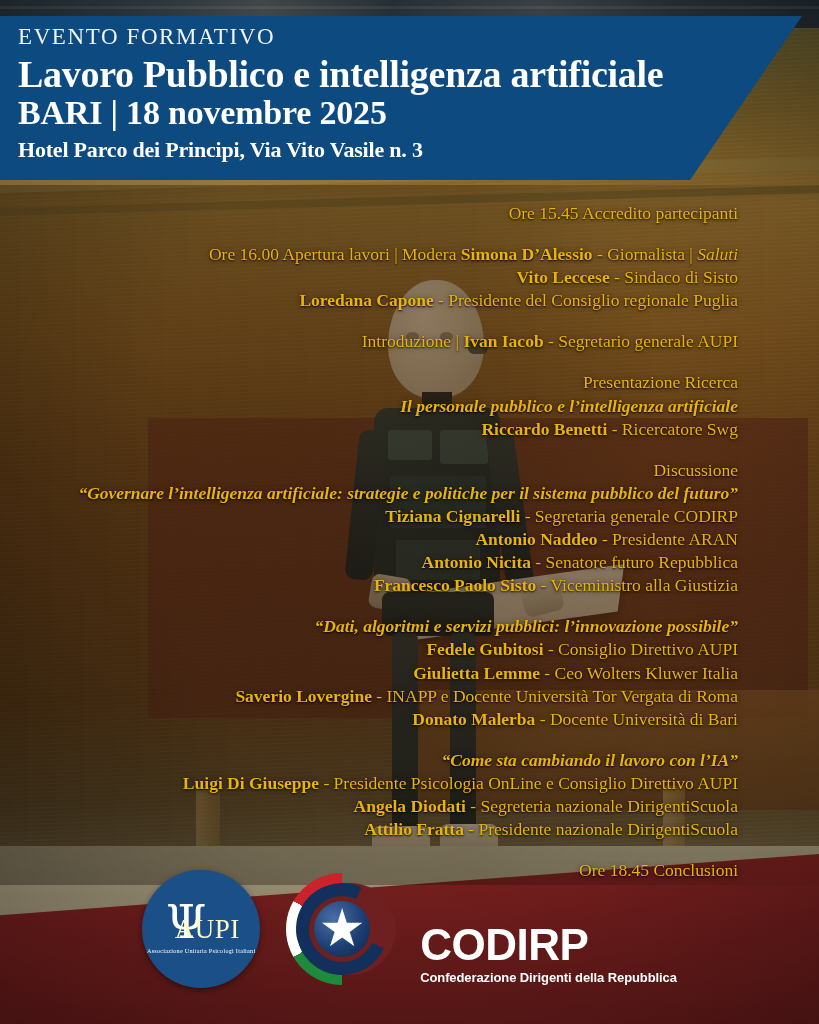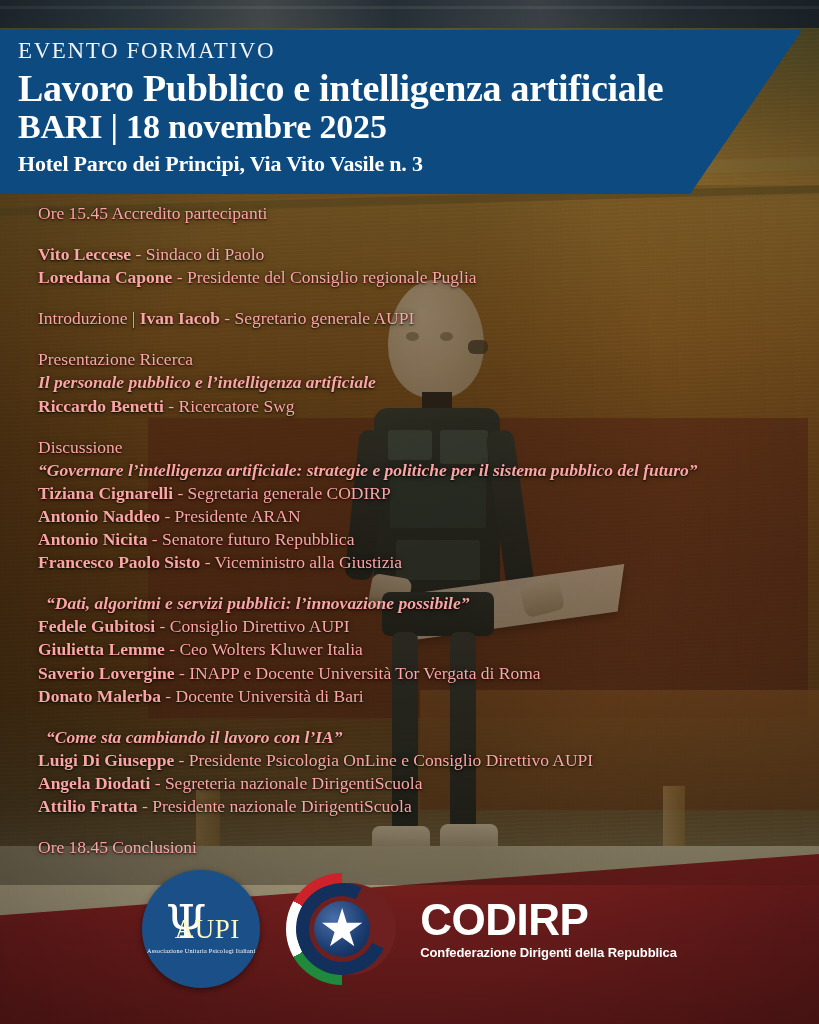--- a/index.html
+++ b/index.html
@@ -160,7 +160,7 @@
 
   
   .banner{
-    position:absolute; left:0; top:30px;
+    position:absolute; left:0; top:16px;
     width:819px; height:164px;
     background:#0c4a80;
     clip-path:polygon(0 0, 802px 0, 690px 164px, 0 164px);

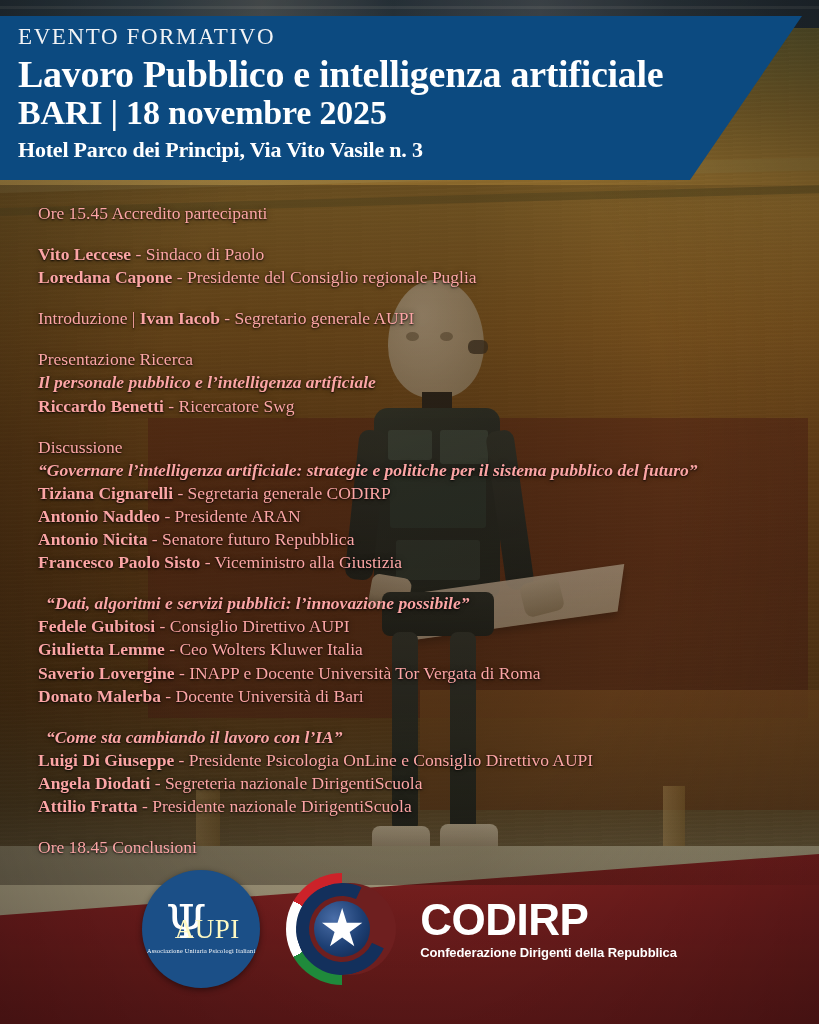--- a/index.html
+++ b/index.html
@@ -188,8 +188,9 @@
   .program{
     position:absolute; left:38px; top:202px; width:700px;
     z-index:6;
-    color:#fca5a5;
+    color:#eab308;
     text-shadow:0 1px 2px rgba(0,0,0,.85), 0 0 6px rgba(0,0,0,.45);
+    text-align:right;
   }
   .block{ margin-bottom:18px; }
   .ln{ font-size:17.5px; line-height:1.32; white-space:nowrap; }

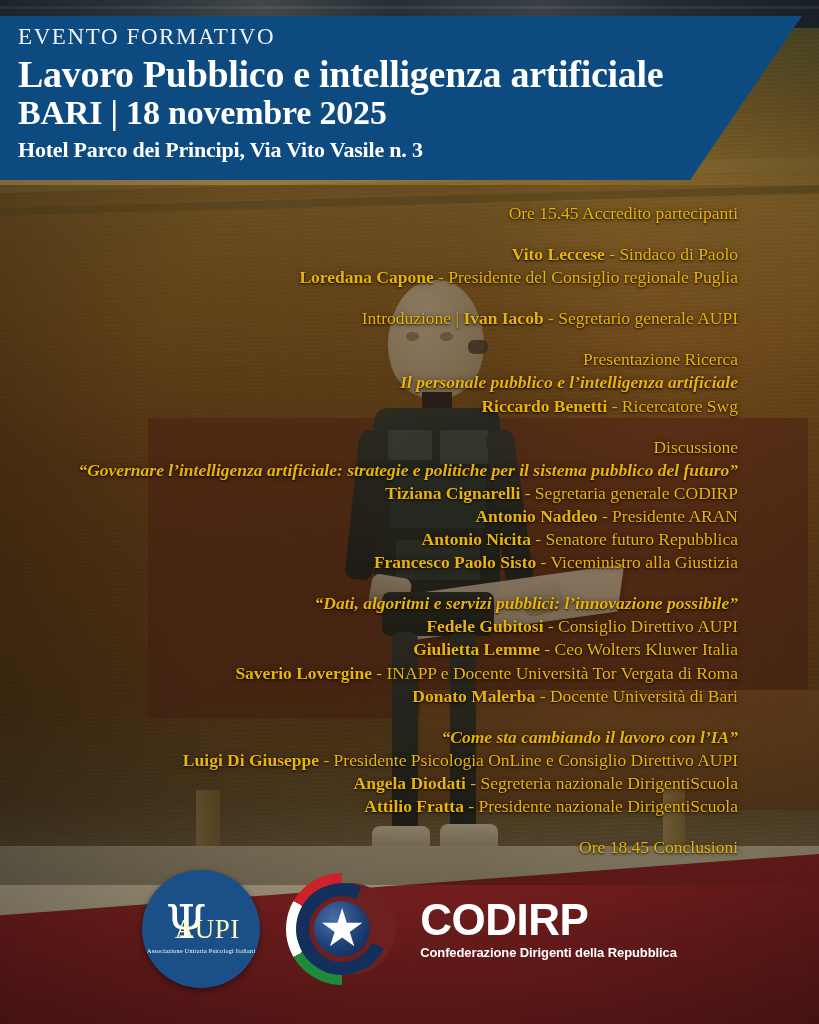--- a/index.html
+++ b/index.html
@@ -325,6 +325,7 @@
     </div>
 
     <div class="block">
+      <div class="ln reg"><span>Ore 16.00 Apertura lavori | Modera </span><b>Simona D’Alessio</b><span> - Giornalista | </span><i>Saluti</i></div>
       <div class="ln reg"><b>Vito Leccese</b><span> - Sindaco di Paolo</span></div>
       <div class="ln reg"><b>Loredana Capone</b><span> - Presidente del Consiglio regionale Puglia</span></div>
     </div>

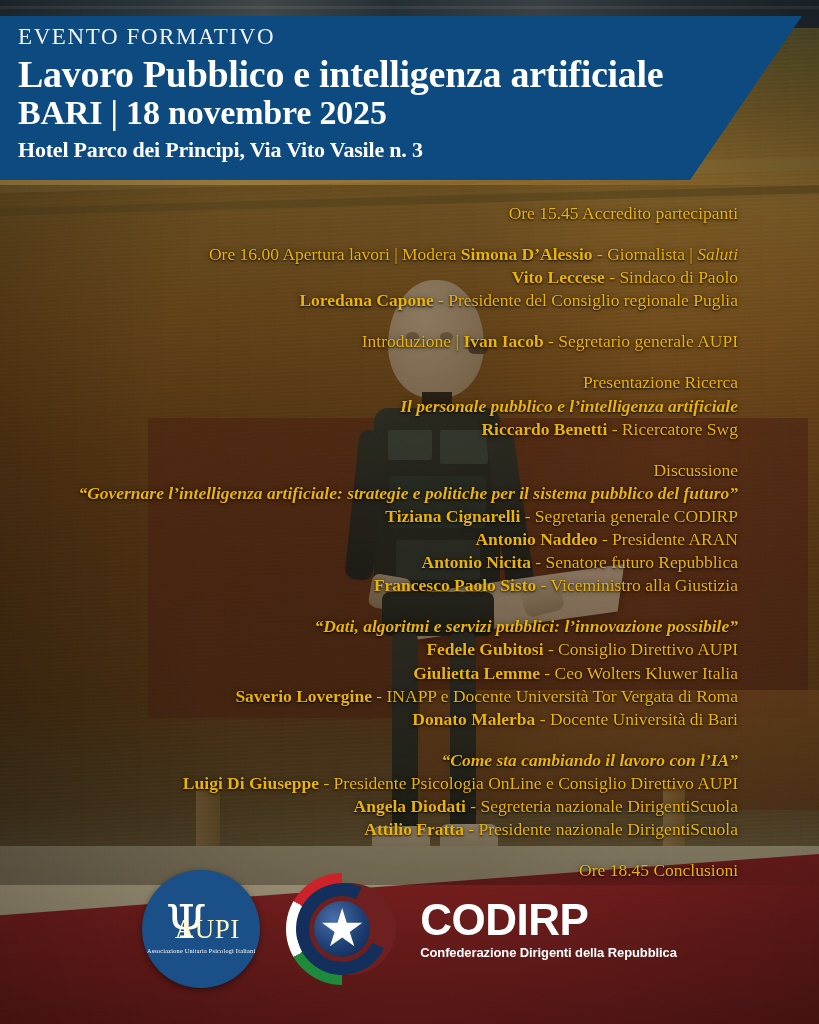--- a/index.html
+++ b/index.html
@@ -326,7 +326,7 @@
 
     <div class="block">
       <div class="ln reg"><span>Ore 16.00 Apertura lavori | Modera </span><b>Simona D’Alessio</b><span> - Giornalista | </span><i>Saluti</i></div>
-      <div class="ln reg"><b>Vito Leccese</b><span> - Sindaco di Paolo</span></div>
+      <div class="ln reg"><b>Vito Leccese</b><span> - Sindaco di Sisto</span></div>
       <div class="ln reg"><b>Loredana Capone</b><span> - Presidente del Consiglio regionale Puglia</span></div>
     </div>
 

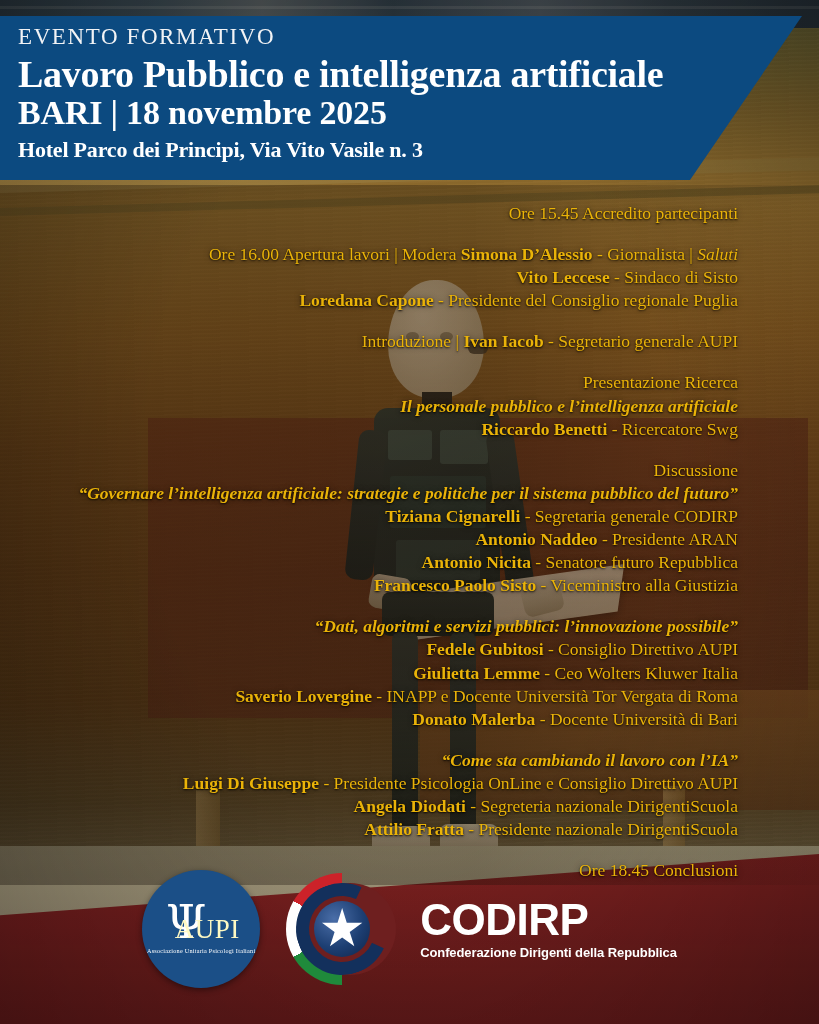--- a/index.html
+++ b/index.html
@@ -225,7 +225,7 @@
     font-family:"Liberation Serif", serif; white-space:nowrap;
   }
   
-  .codirp{ display:flex; align-items:center; gap:22px; }
+  .codirp{ display:flex; align-items:flex-end; gap:22px; }
   .codirp-mark{ position:relative; width:112px; height:112px; }
   .cm-flag{
     position:absolute; inset:0; border-radius:50%;

